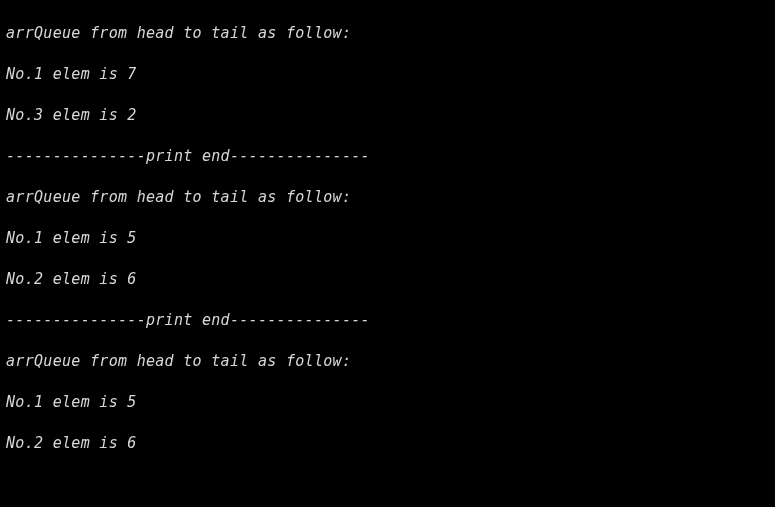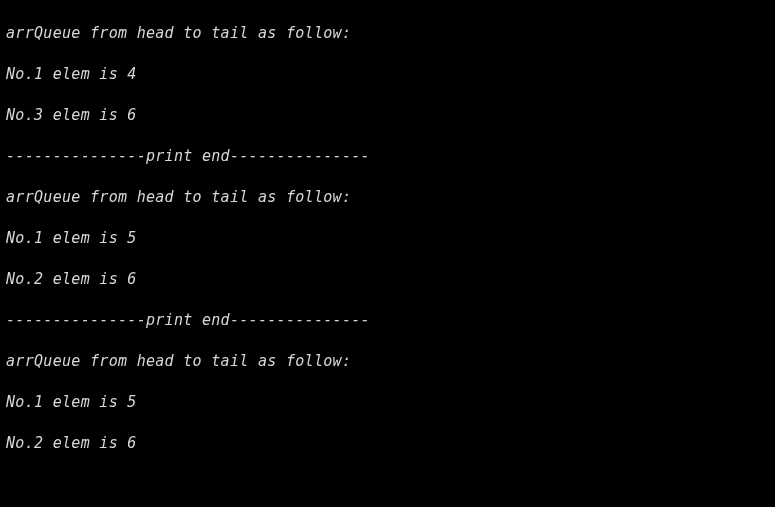--- a/index.html
+++ b/index.html
@@ -29,7 +29,7 @@
 
 <div class="terminal">
 <span class="line">arrQueue from head to tail as follow:</span>
-<span class="line">No.1 elem is 4</span>
+<span class="line">No.1 elem is 7</span>
 <span class="line">No.3 elem is 6</span>
 <span class="line">---------------print end---------------</span>
 <span class="line">arrQueue from head to tail as follow:</span>

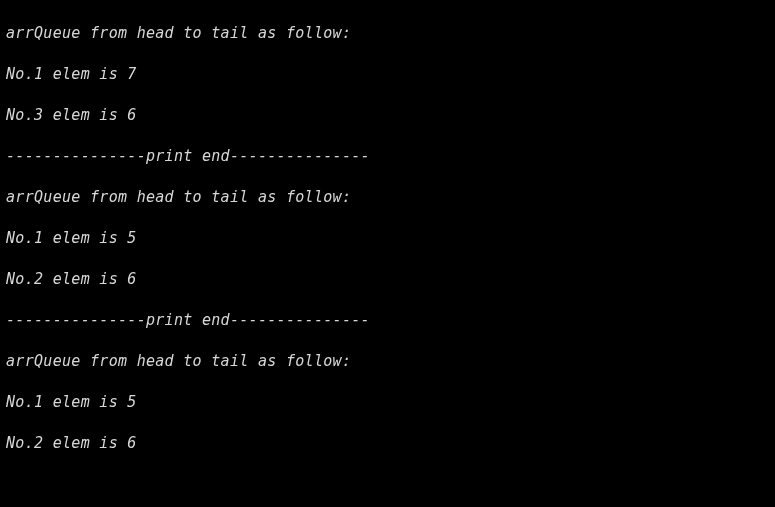--- a/index.html
+++ b/index.html
@@ -30,7 +30,7 @@
 <div class="terminal">
 <span class="line">arrQueue from head to tail as follow:</span>
 <span class="line">No.1 elem is 7</span>
-<span class="line">No.3 elem is 6</span>
+<span class="line">No.3 elem is 2</span>
 <span class="line">---------------print end---------------</span>
 <span class="line">arrQueue from head to tail as follow:</span>
 <span class="line">No.1 elem is 5</span>

